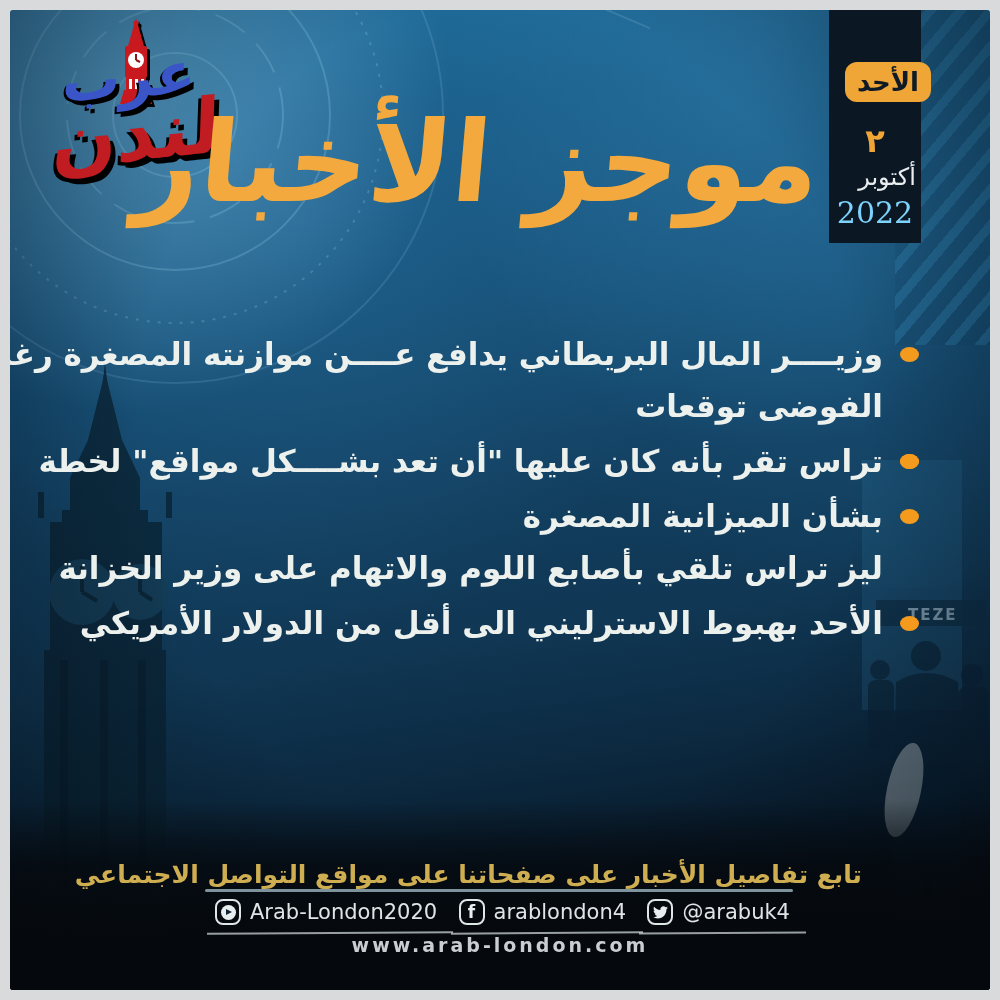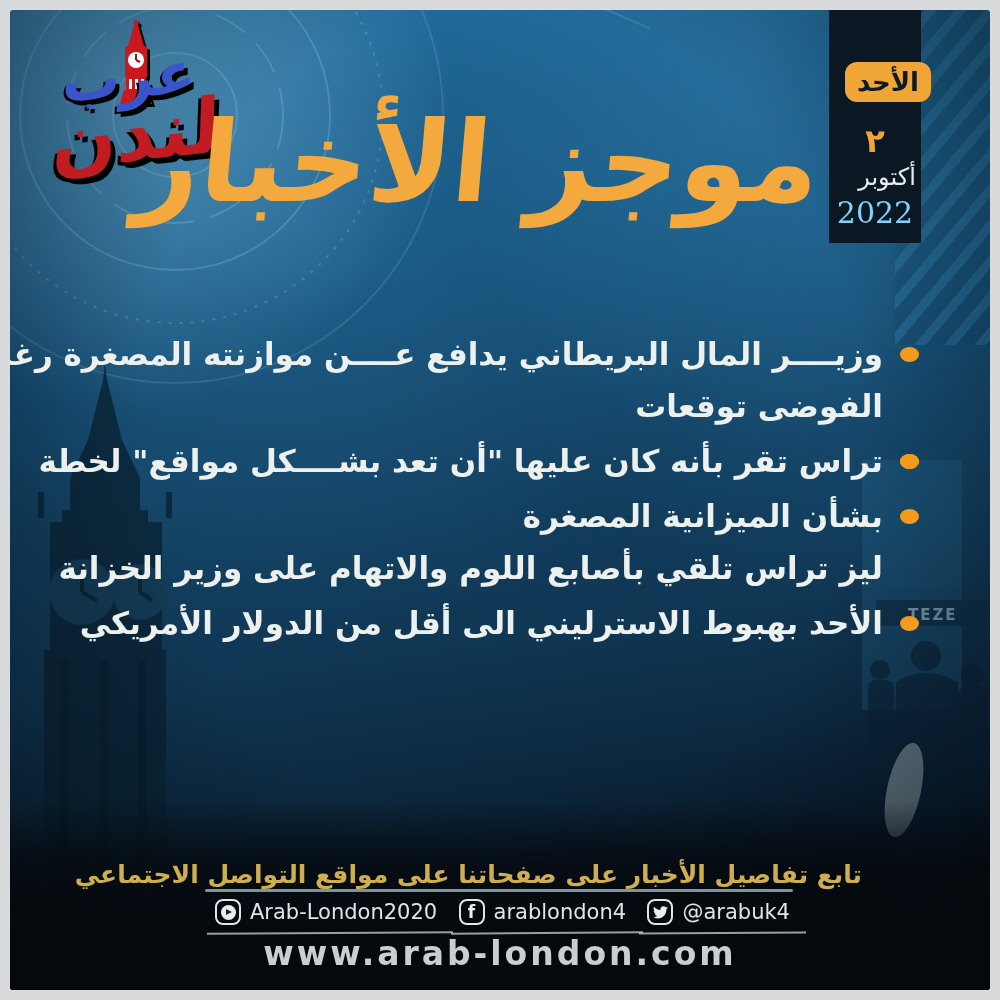--- a/index.html
+++ b/index.html
@@ -75,7 +75,7 @@
     border-bottom:3.5px solid transparent;}
   .fb{font-size:17px;font-weight:bold;color:#e8eef0;line-height:1;}
   .website{left:0;top:924px;width:980px;text-align:center;z-index:4;color:#c9ced1;
-    font-size:33px;font-weight:bold;letter-spacing:3px;
+    font-size:19px;font-weight:bold;letter-spacing:3px;
     font-family:"DejaVu Sans","Liberation Sans",sans-serif;}
   
 </style>

